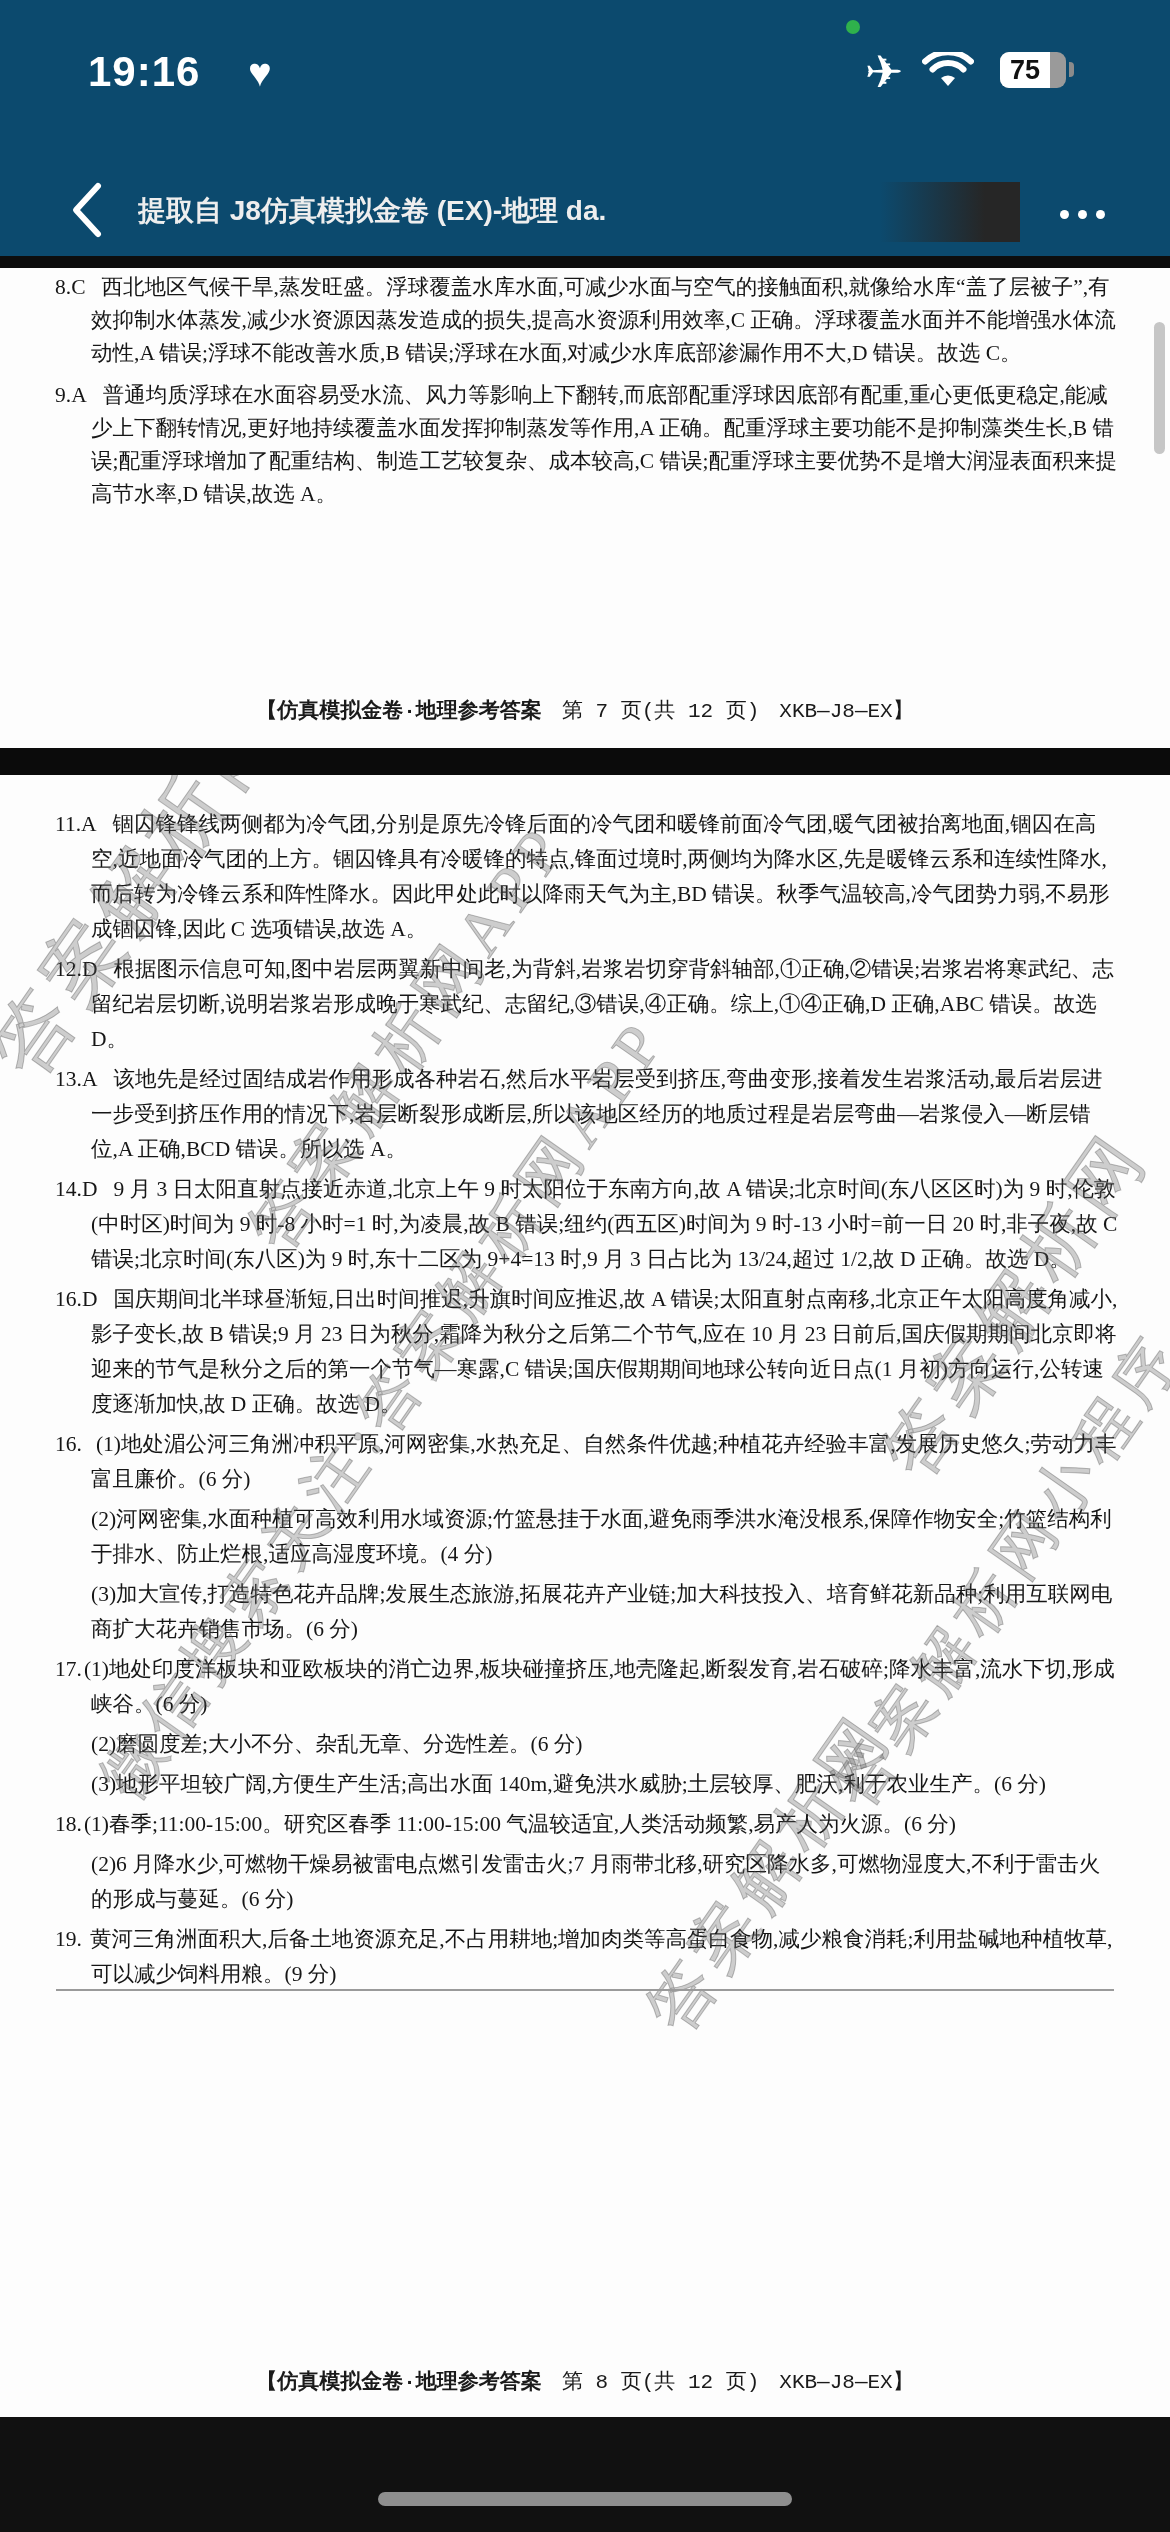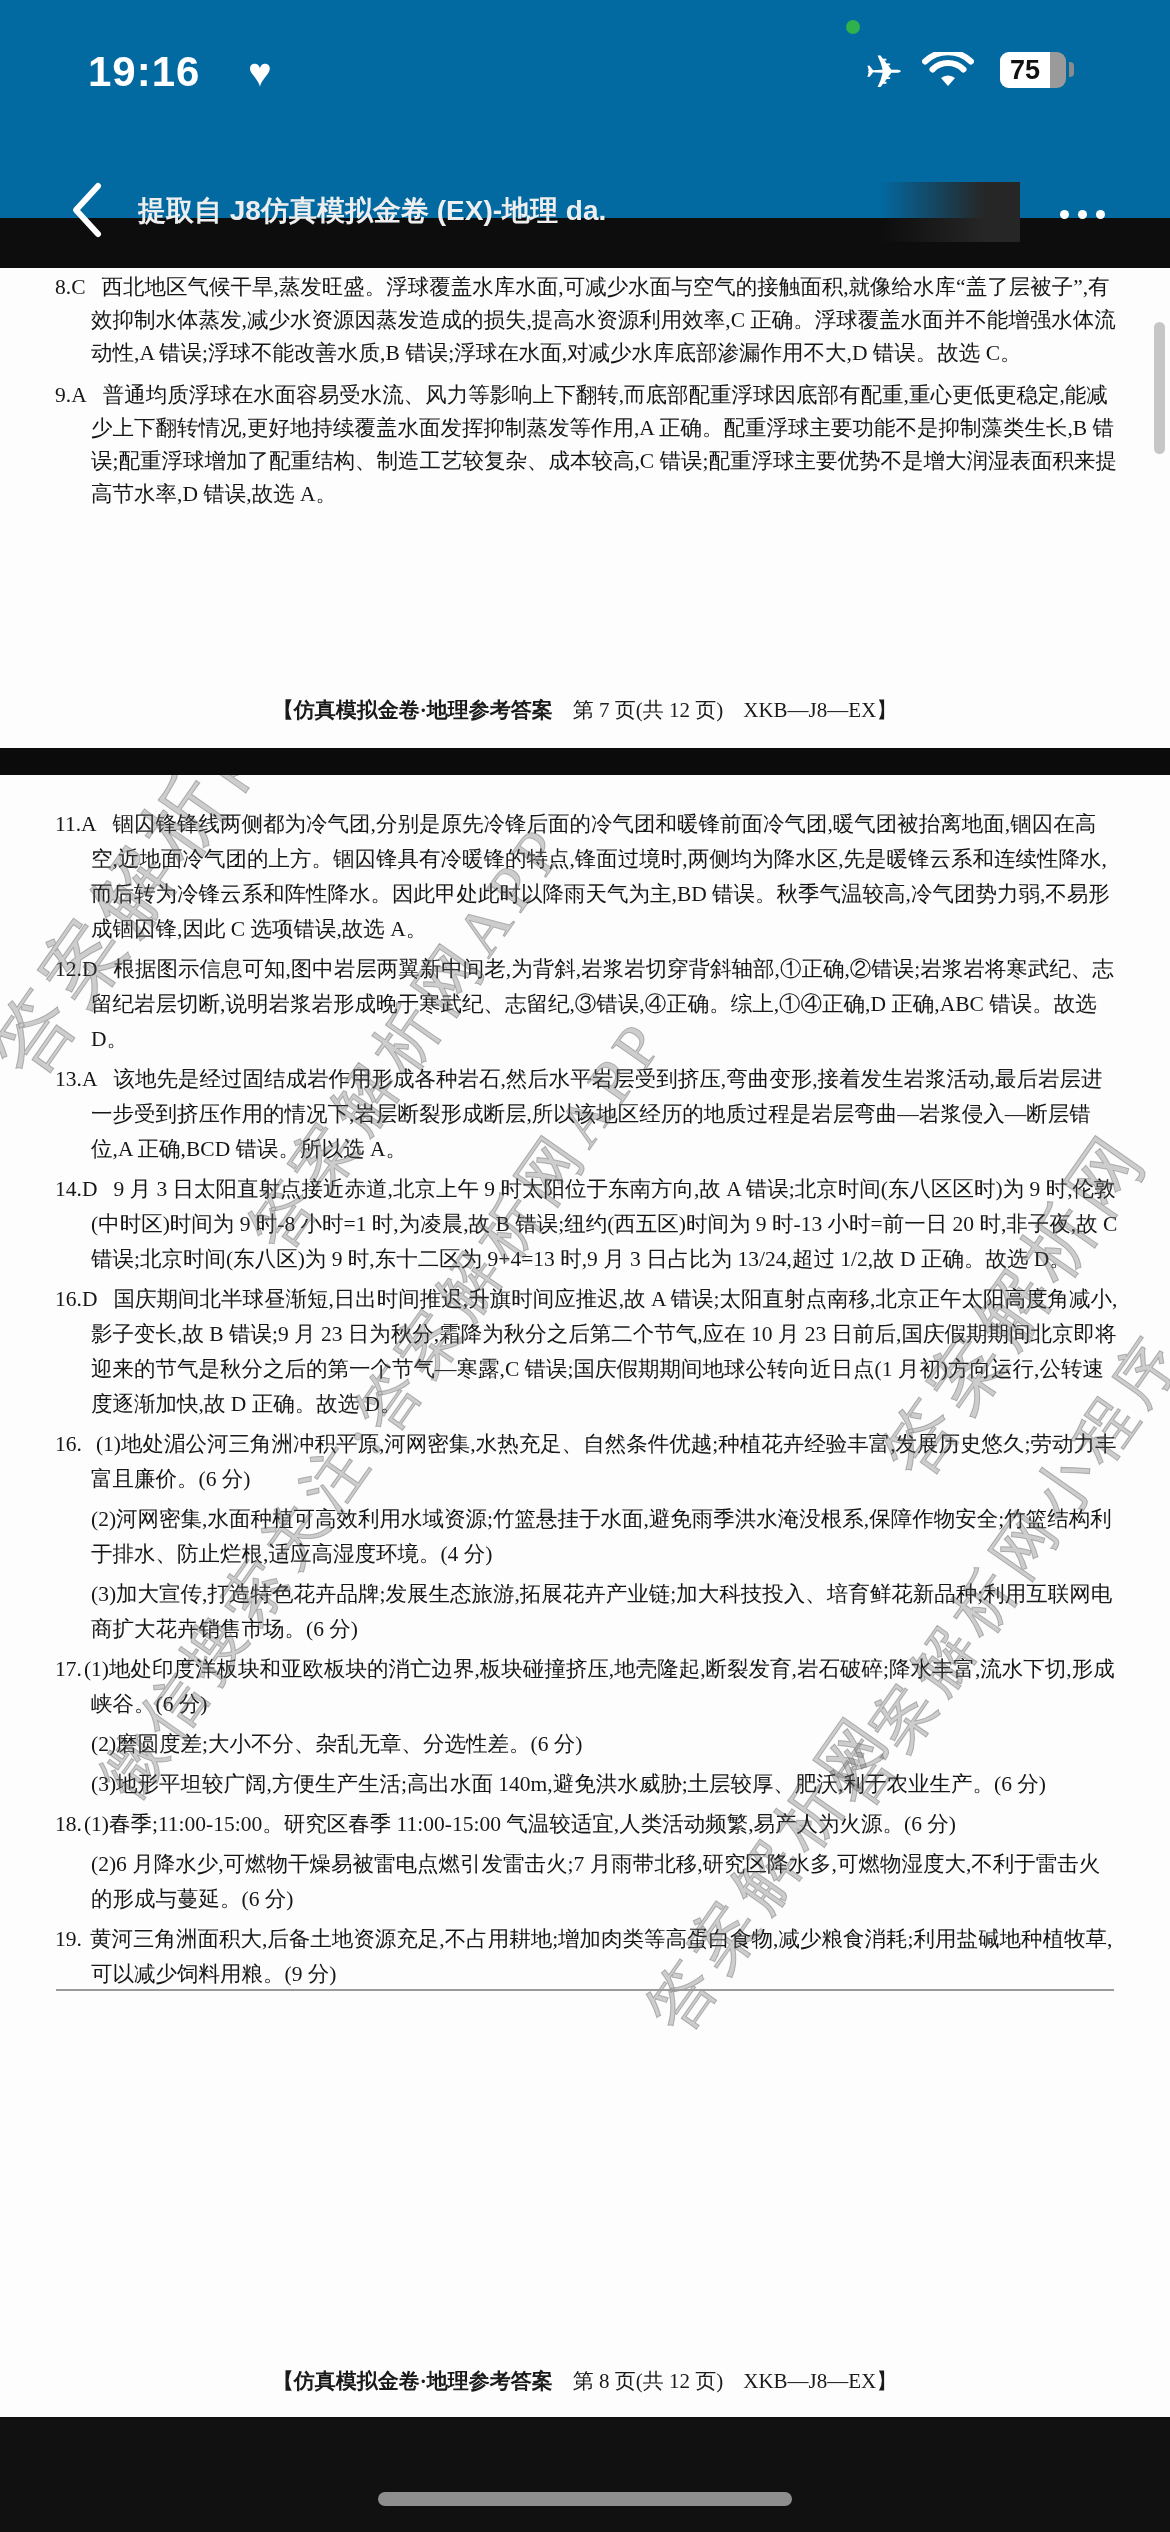--- a/index.html
+++ b/index.html
@@ -7,7 +7,7 @@
   body { position:relative; font-family:"Liberation Sans", sans-serif; }
 
   
-  .chrome { position:absolute; left:0; top:0; width:1170px; height:218px; background:#0369a1; z-index:5; }
+  .chrome { position:absolute; left:0; top:0; width:1170px; height:256px; background:#0c4a6e; z-index:5; }
   .status-row { position:absolute; left:0; top:48px; width:1170px; height:52px; }
   .time { position:absolute; left:88px; top:0; color:#fff; font-size:42px; font-weight:bold; letter-spacing:1px; }
   .heart { position:absolute; left:248px; top:2px; color:#fff; font-size:40px; }

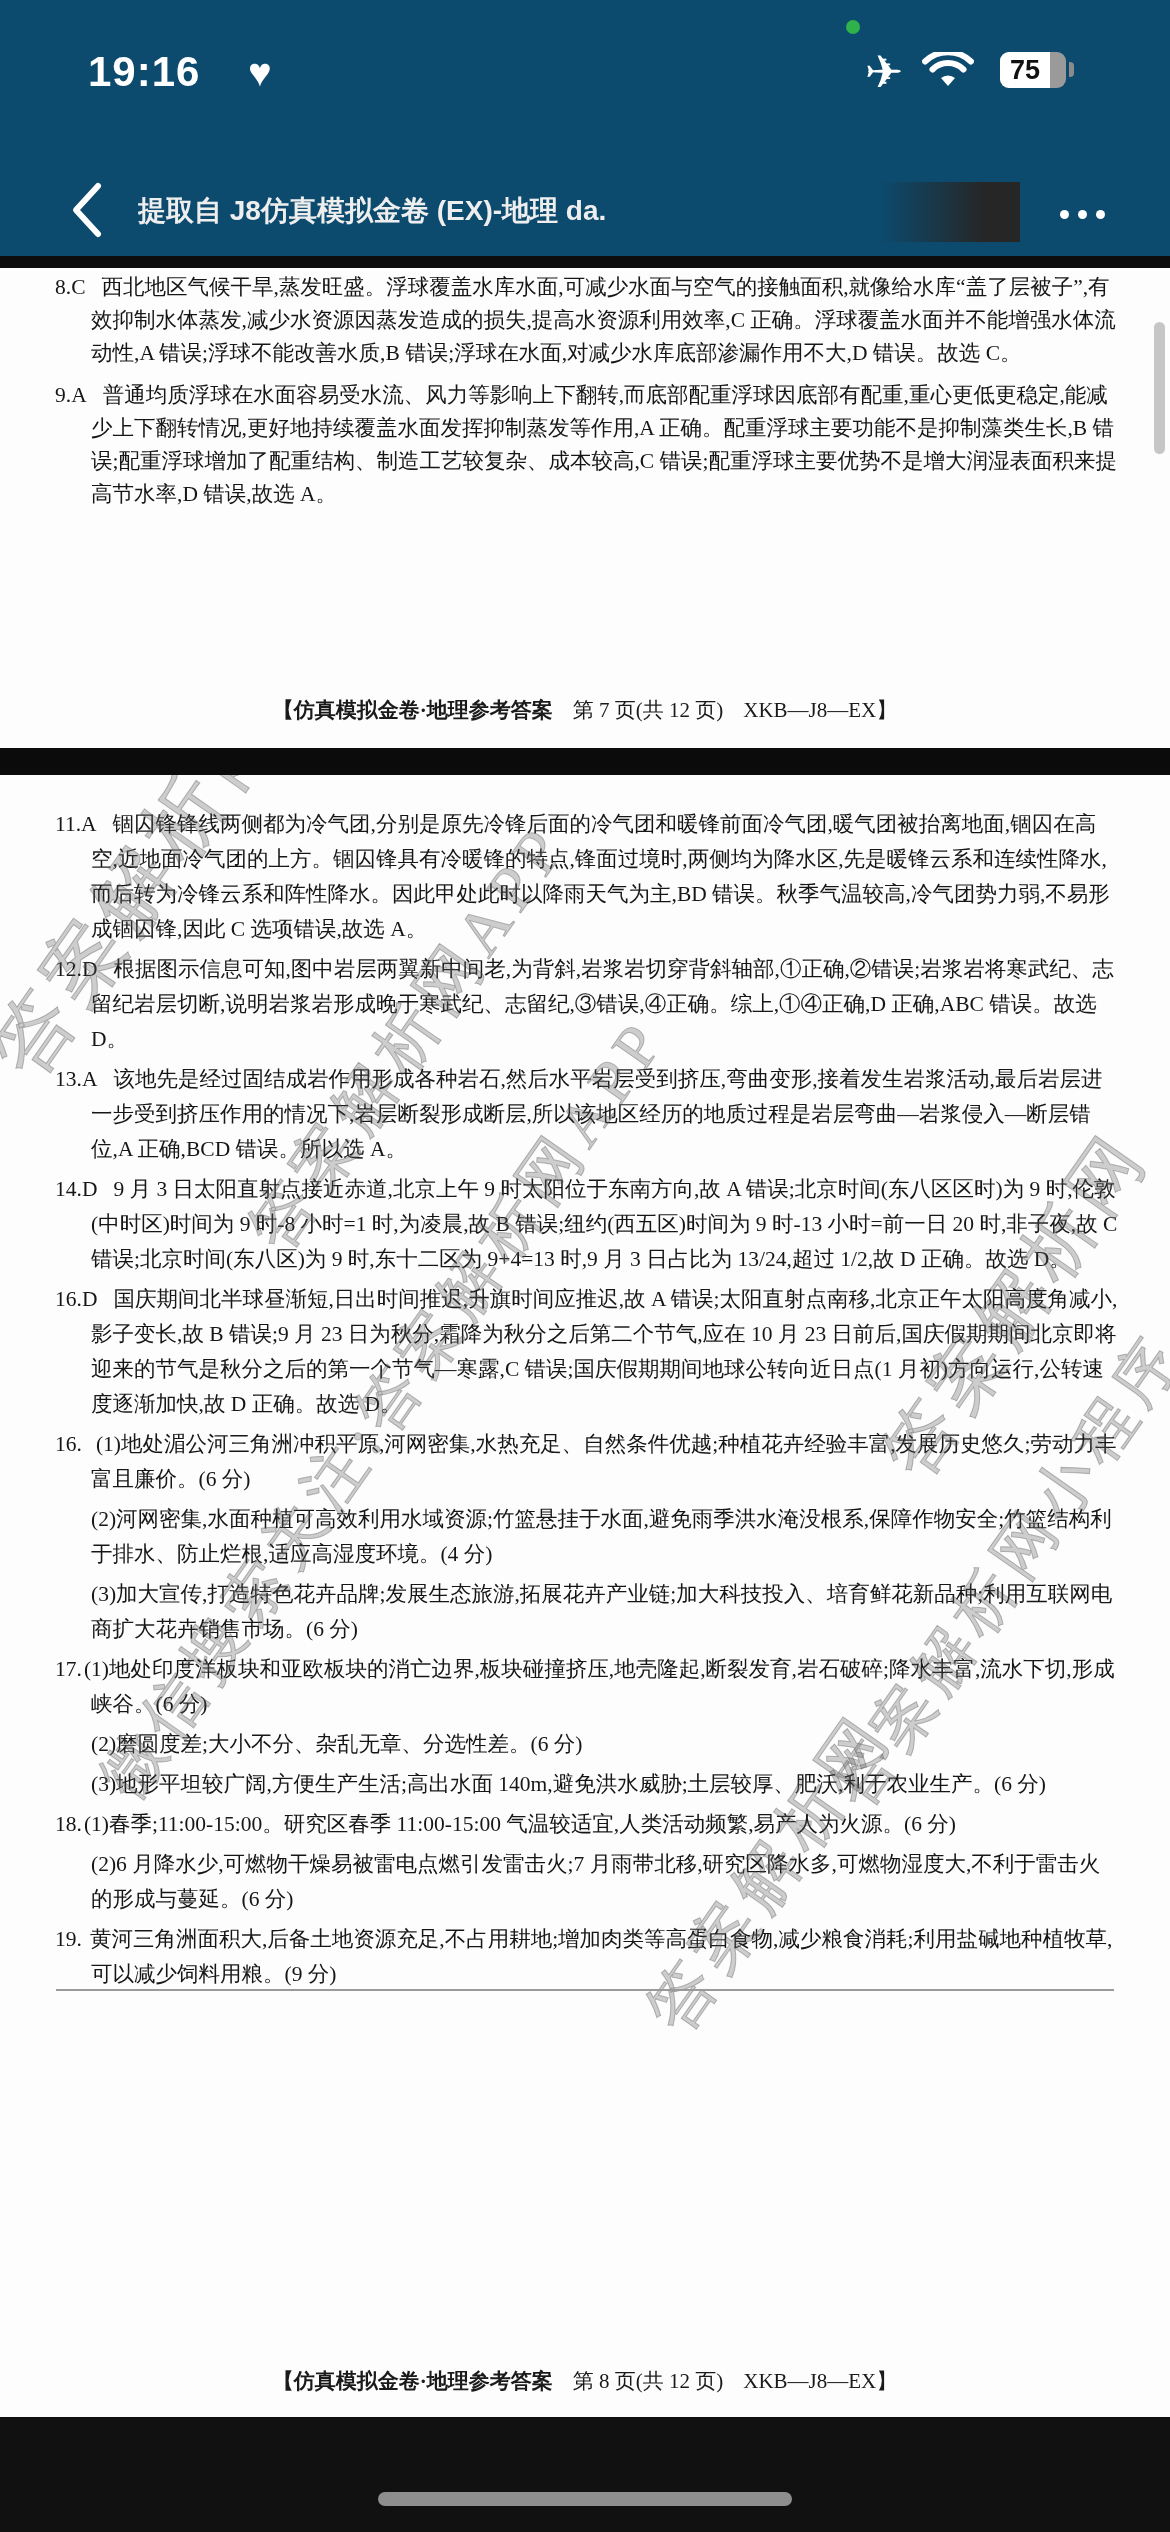--- a/index.html
+++ b/index.html
@@ -46,7 +46,7 @@
   .sub { font-size:21.5px; line-height:35px; margin-left:36px; margin-bottom:5px; }
 
   .footer { position:absolute; left:0; width:1170px; display:flex; justify-content:center; gap:20px;
-            font-size:21px; color:#1a1a1a; font-family:Liberation Serif, serif; }
+            font-size:21px; color:#1a1a1a; font-family:Liberation Mono, monospace; }
   .footer .book { font-weight:bold; }
   .page-7 .footer { top:428px; }
   .page-8 .footer { top:1592px; }

